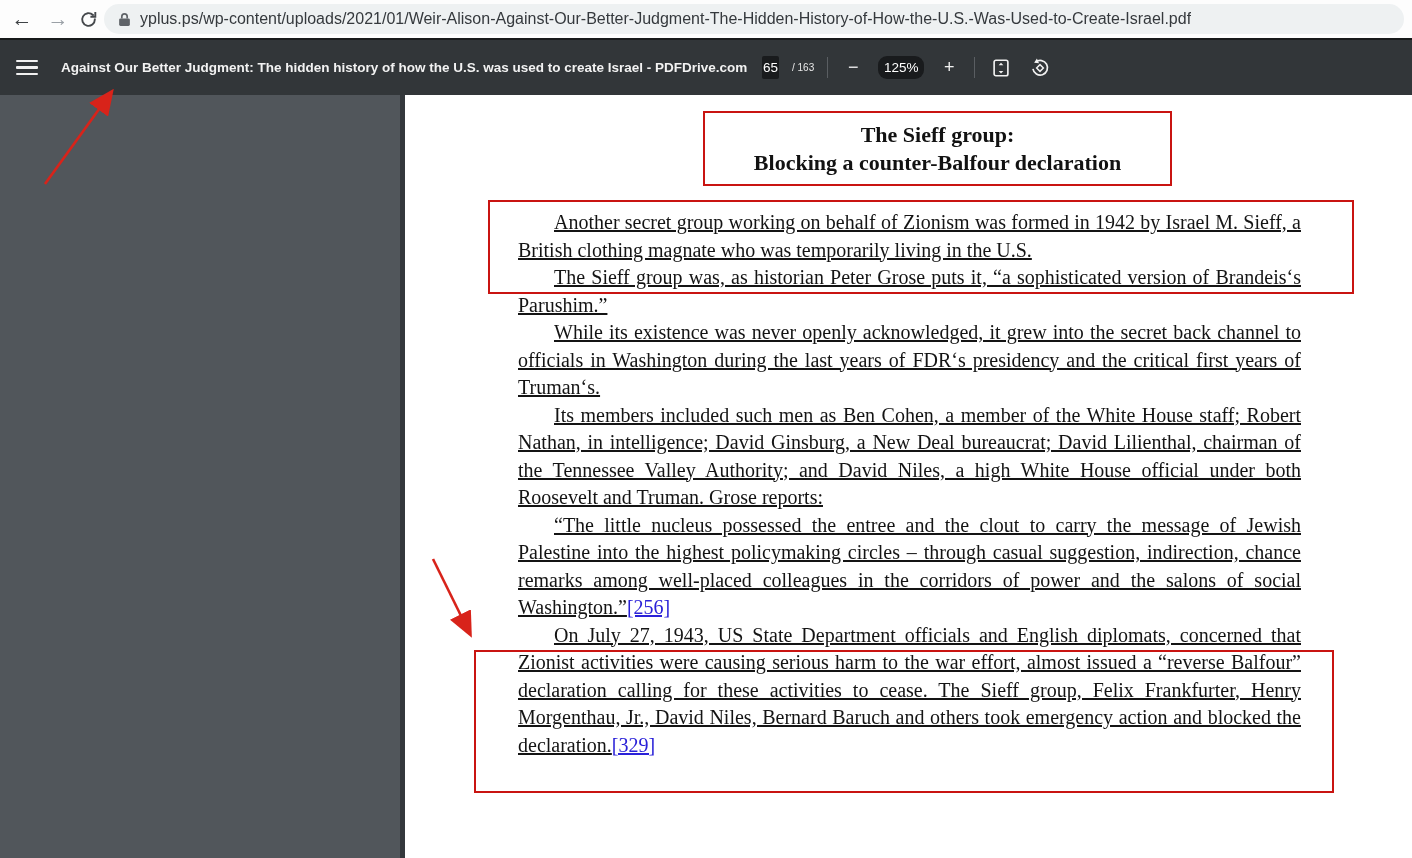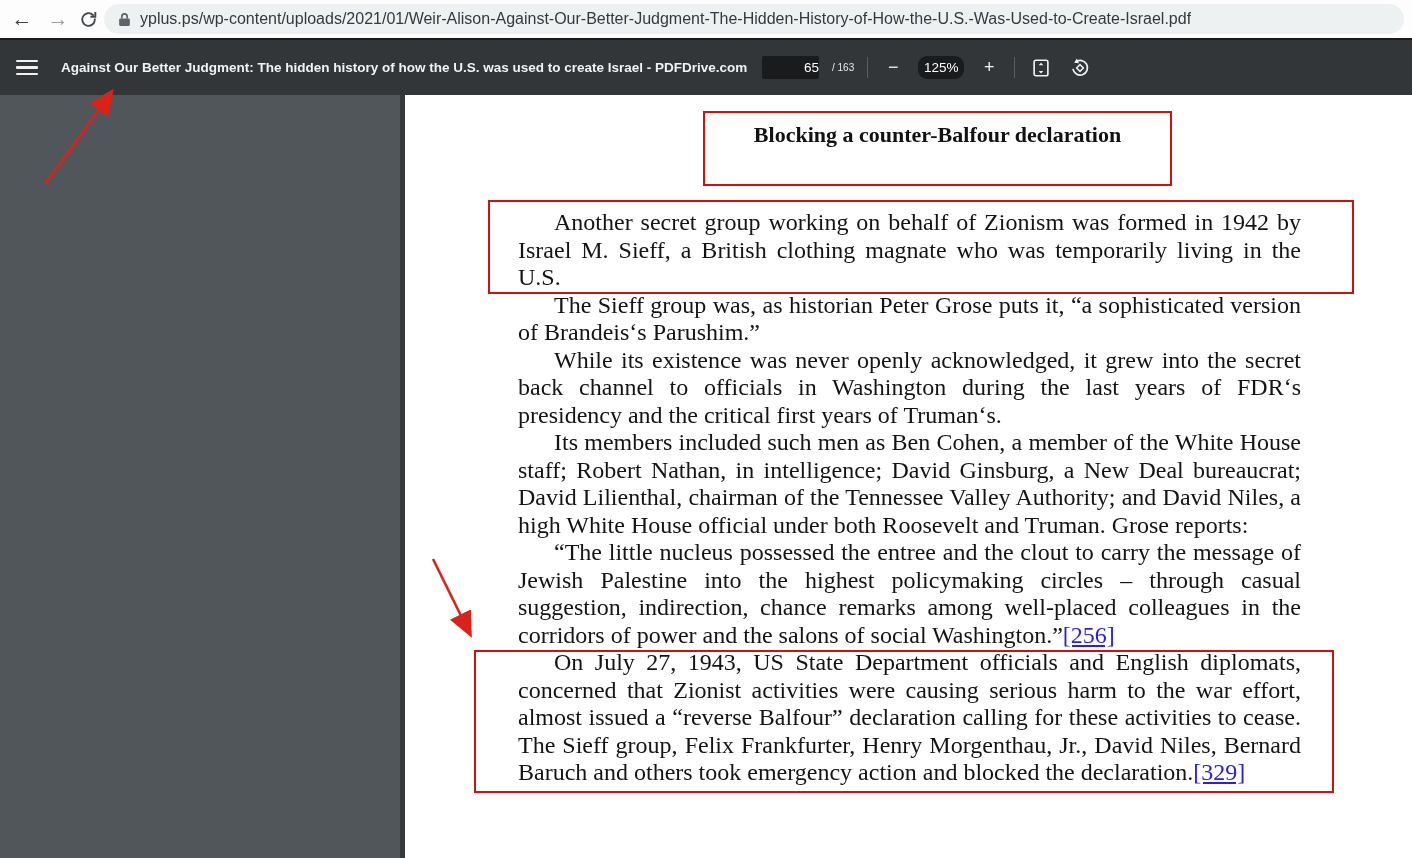--- a/index.html
+++ b/index.html
@@ -35,7 +35,7 @@
   .tb-input { background:#191b1d; border:none; color:#fff; font-size:13.5px;
               text-align:center; height:23px; border-radius:2px;
               font-family:"Liberation Sans", sans-serif; }
-  #page-input { width:57px;text-align:right; }
+  #page-input { width:17px; }
   #zoom-input { width:46px;border-radius:9px; }
   .tb-label { color:#e8e8e8; font-size:10px; white-space:nowrap; }
   .tb-divider { width:1px; height:21px; background:#5a5e62; }

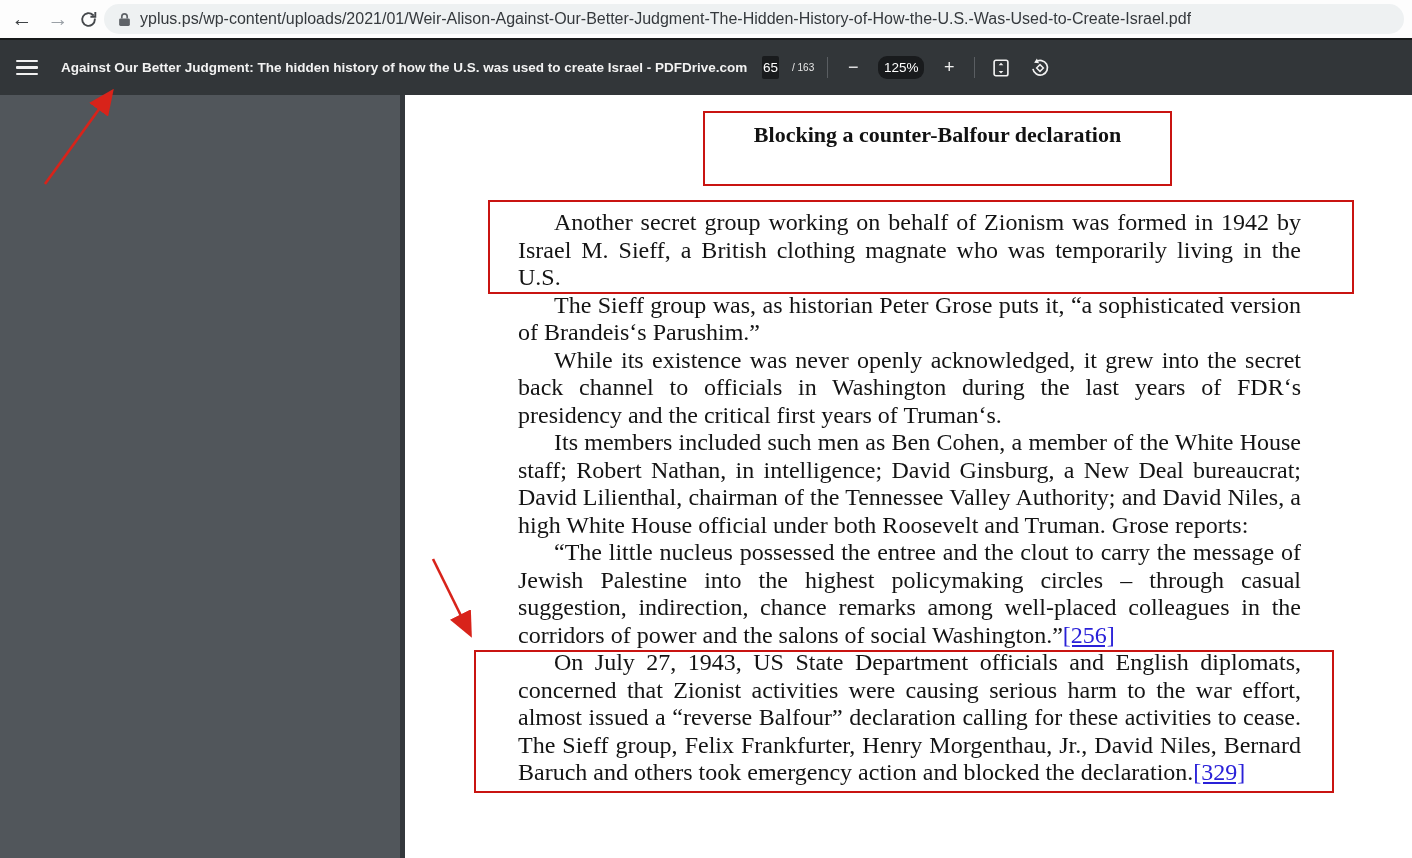--- a/index.html
+++ b/index.html
@@ -136,6 +136,7 @@
     <div id="pdf-page"></div>
 
     <div id="heading-box" class="annot-box">
+      <div class="heading-line">The Sieff group:</div>
       <div class="heading-line">Blocking a counter-Balfour declaration</div>
     </div>
 

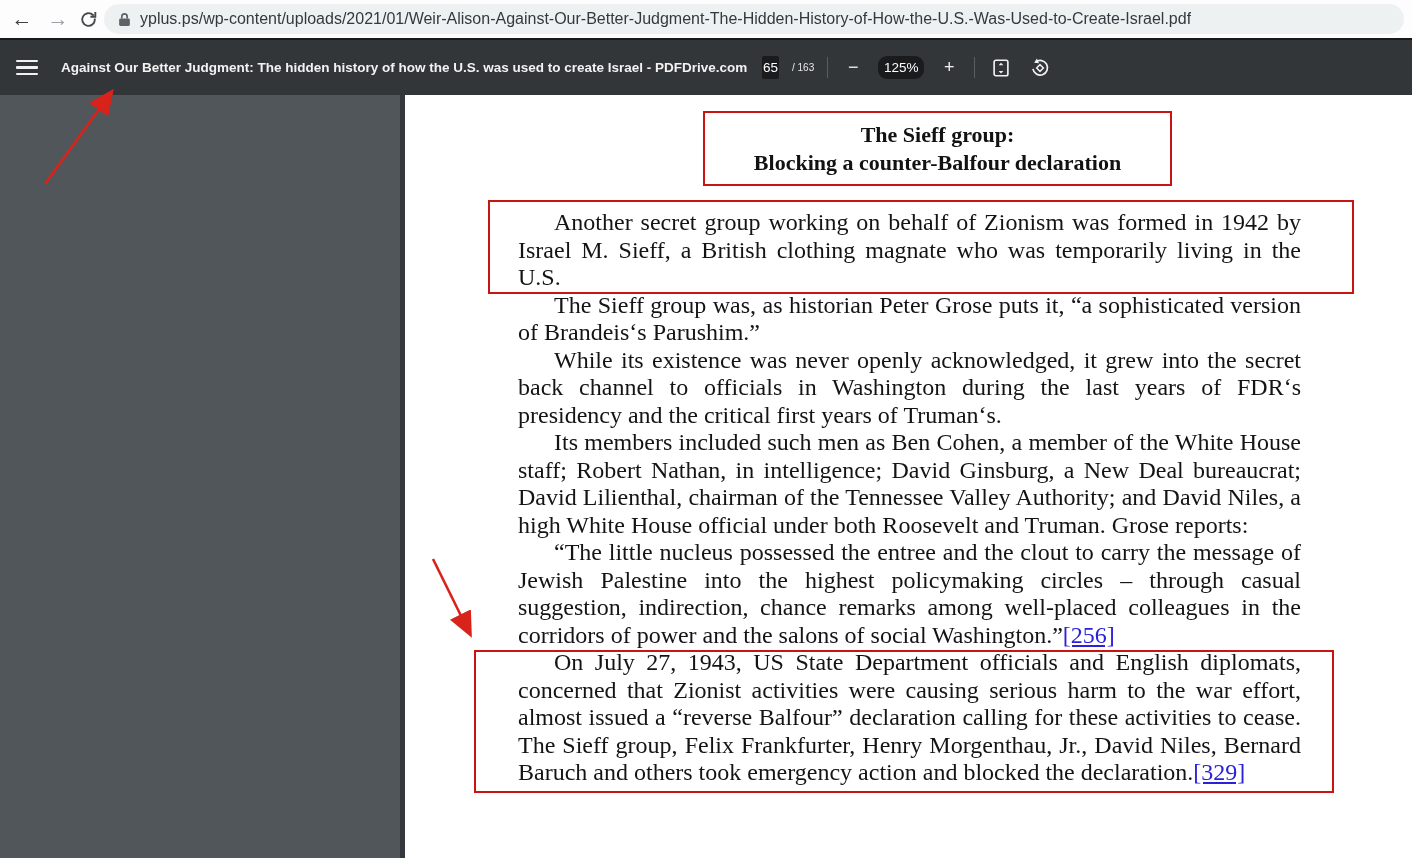--- a/index.html
+++ b/index.html
@@ -62,8 +62,8 @@
   #annot-box-2 { left:474px; top:555px; width:860px; height:143px; }
 
   #pdf-text { position:absolute; left:518px; top:114px; width:783px;
-              font-family:"Liberation Serif", serif; font-size:24px;
-              line-height:27.5px; color:#141414; text-align:justify; }
+              font-family:"Liberation Serif", serif; font-size:20px;
+              line-height:27.5px; color:#141414; text-align:justify;text-decoration:underline; }
   #pdf-text p { text-indent:36px; margin:0; }
   .ref-link { color:#2a21d8; text-decoration:underline; cursor:pointer; }
 

